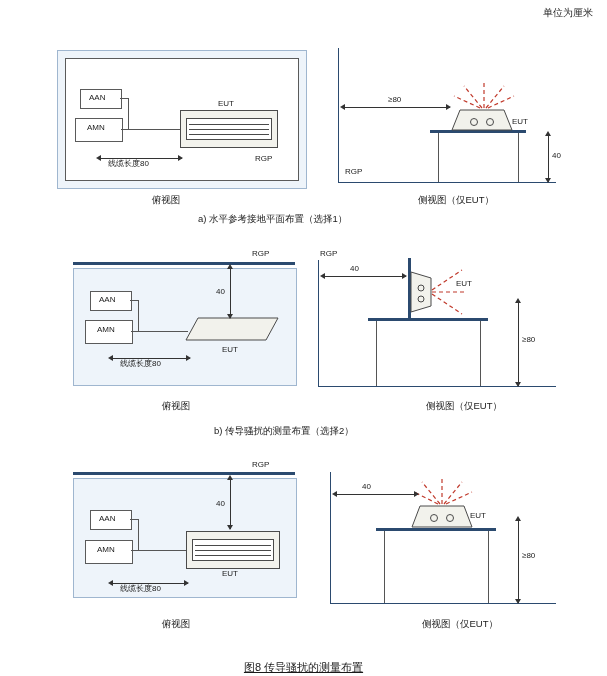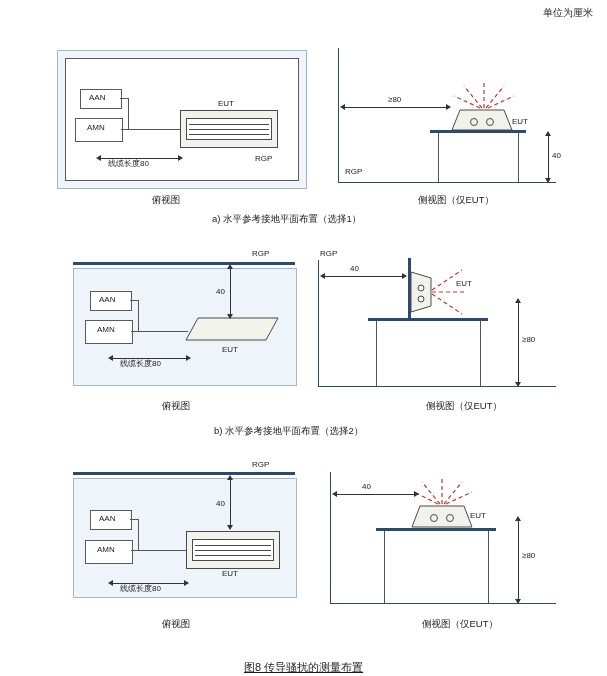--- a/index.html
+++ b/index.html
@@ -106,7 +106,7 @@
 
   <div class="caption" style="left:456px;top:194px;transform:translateX(-50%);">侧视图（仅EUT）</div>
 
-  <div class="caption" style="left:212px;top:213px;">a)  水平参考接地平面布置（选择1）</div>
+  <div class="caption" style="left:198px;top:213px;">a)  水平参考接地平面布置（选择1）</div>
 
   <div class="box-outer" style="left:73px;top:268px;width:222px;height:116px;background:#eef4fa;border:1px solid #9fb6cf;"></div>
   <div class="strip" style="left:73px;top:262px;width:222px;height:3px;"></div>

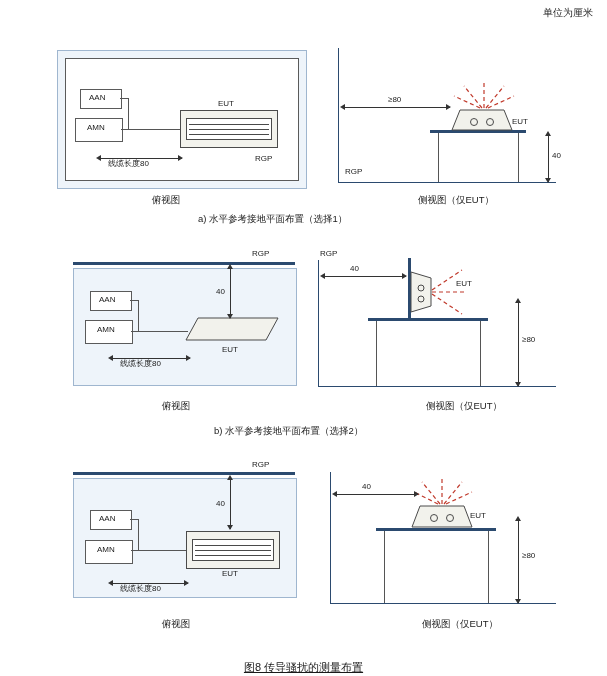--- a/index.html
+++ b/index.html
@@ -175,7 +175,7 @@
 
   <div class="caption" style="left:464px;top:400px;transform:translateX(-50%);">侧视图（仅EUT）</div>
 
-  <div class="caption" style="left:214px;top:425px;">b)  水平参考接地平面布置（选择2）</div>
+  <div class="caption" style="left:214px;top:425px;">b)  传导骚扰的测量布置（选择2）</div>
 
   <div class="box-outer" style="left:73px;top:478px;width:222px;height:118px;background:#eef4fa;border:1px solid #9fb6cf;"></div>
   <div class="strip" style="left:73px;top:472px;width:222px;height:3px;"></div>

